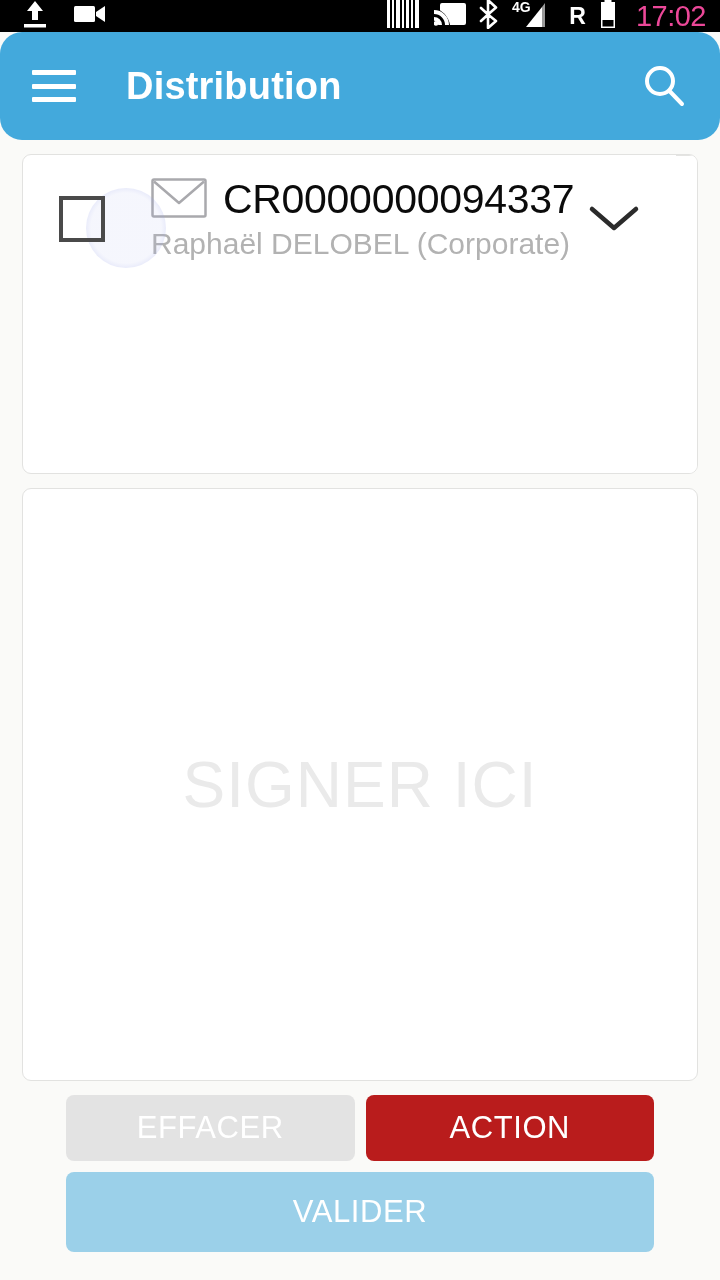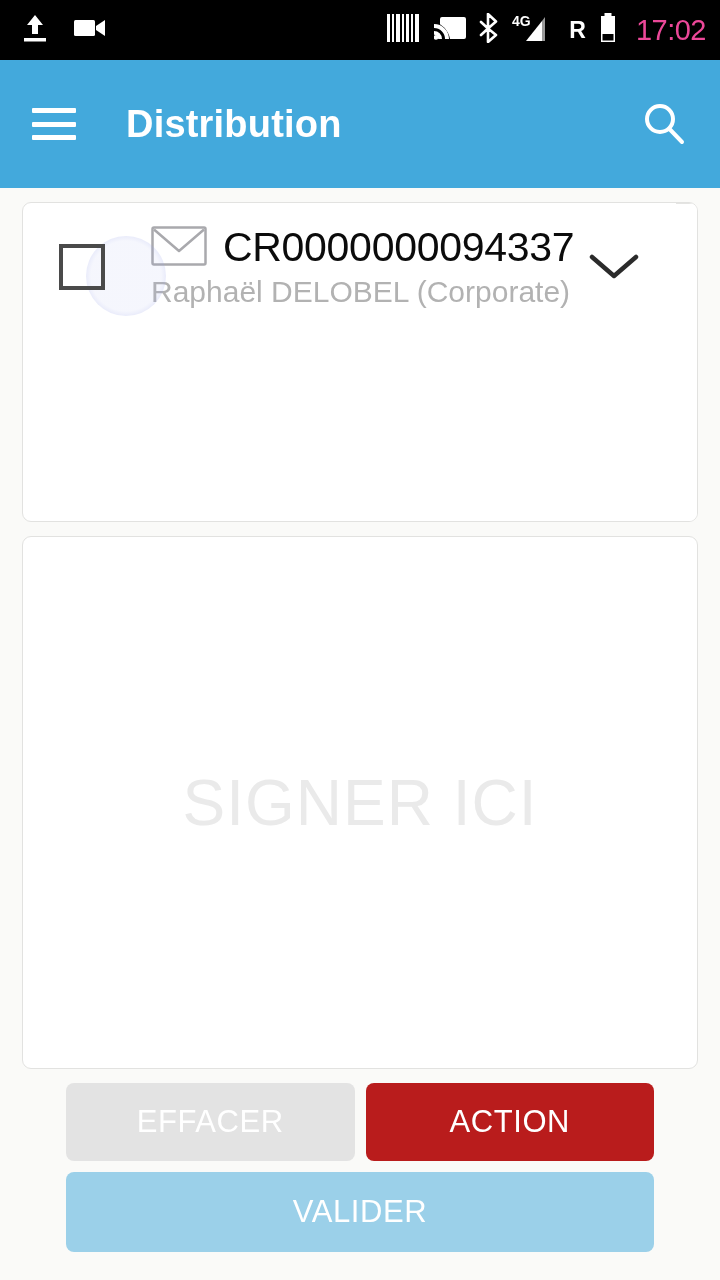--- a/index.html
+++ b/index.html
@@ -27,7 +27,7 @@
 
   
   .status-bar {
-    height: 60px;
+    height: 32px;
     background: #000000;
     display: flex;
     align-items: center;

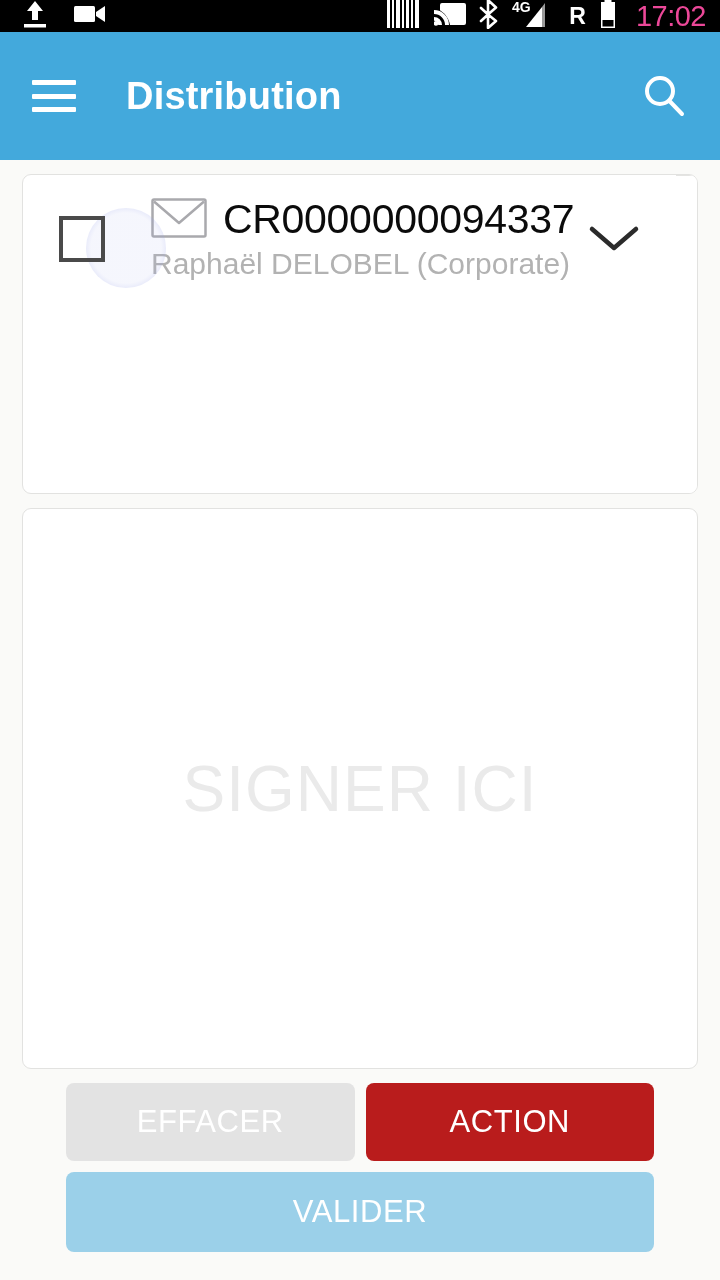--- a/index.html
+++ b/index.html
@@ -62,12 +62,13 @@
 
   
   .app-bar {
-    height: 128px;
+    height: 108px;
     background: #43a9dc;
     display: flex;
     align-items: center;
     padding: 0 30px 0 32px;
     flex: 0 0 auto;
+    border-radius: 22px;
   }
   .hamburger {
     width: 44px;

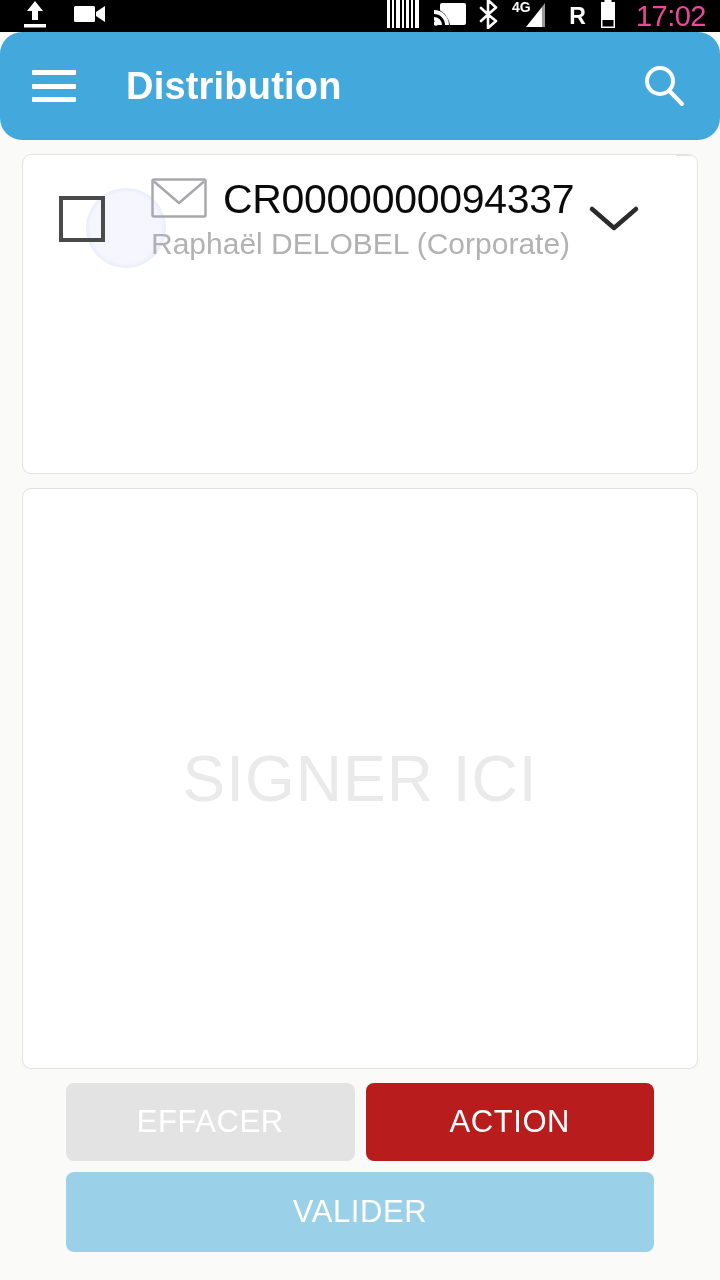--- a/index.html
+++ b/index.html
@@ -264,7 +264,7 @@
     font-size: 31px;
     font-weight: 400;
     letter-spacing: 0.6px;
-    height: 78px;
+    height: 66px;
     cursor: pointer;
     display: flex;
     align-items: center;

